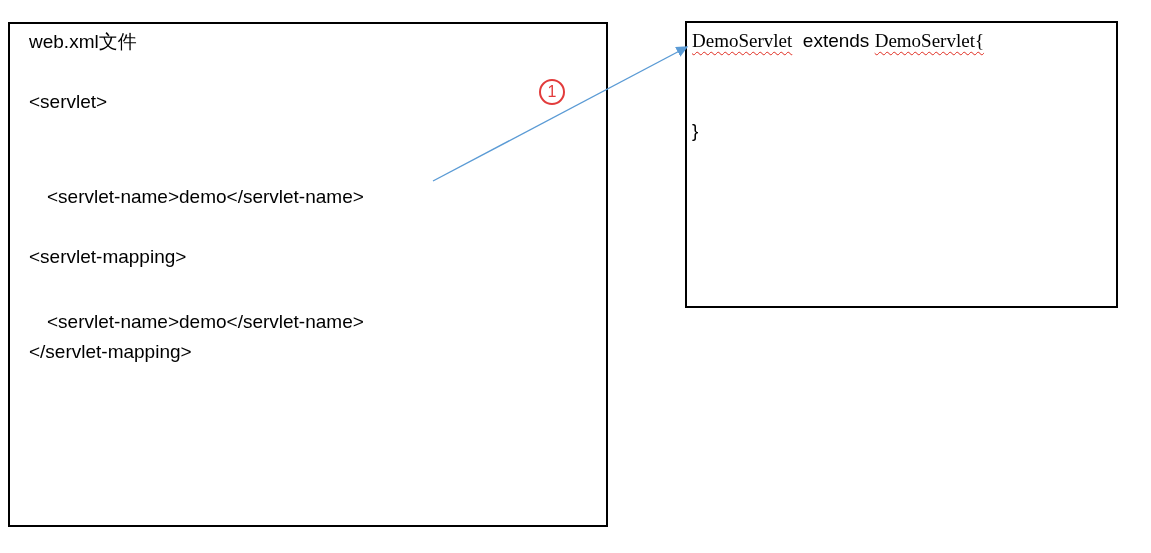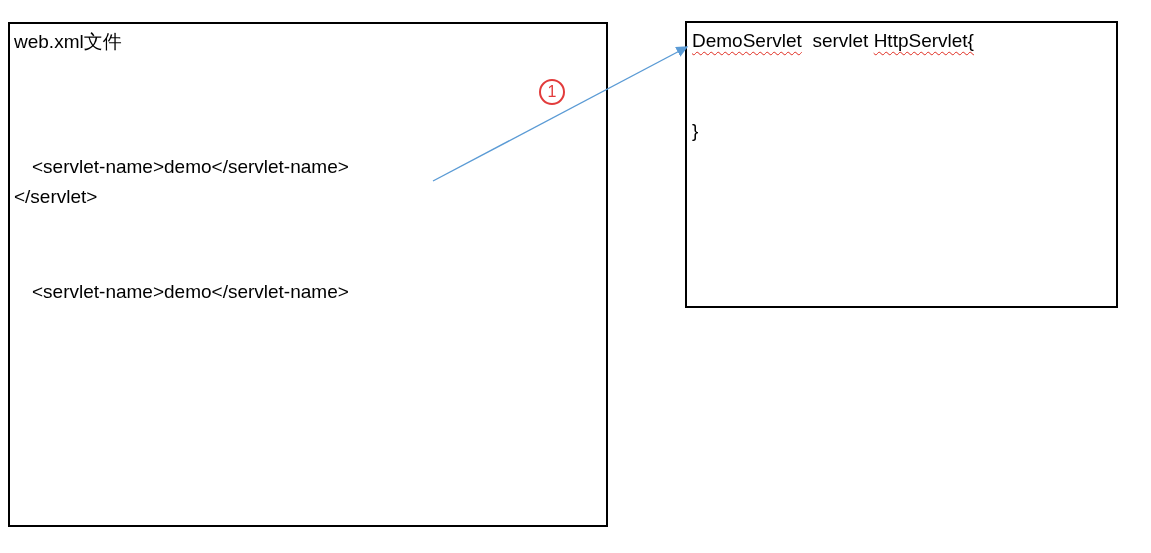--- a/index.html
+++ b/index.html
@@ -26,7 +26,7 @@
     top: 22px;
     width: 600px;
     height: 505px;
-    padding: 3px 4px 0 4px;
+    padding: 3px 4px 0 19px;
   }
   .right-box {
     left: 685px;

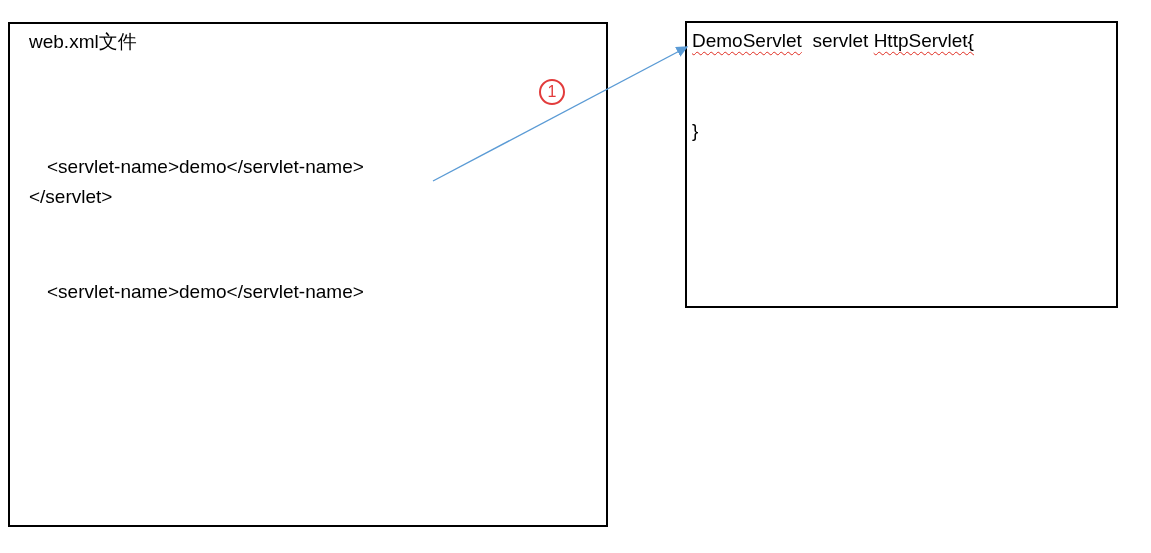--- a/index.html
+++ b/index.html
@@ -49,6 +49,7 @@
     text-decoration-color: var(--color-misspell, #e02b20);
     text-decoration-thickness: 1px;
     text-underline-offset: 4px;
+    font-family: Liberation Serif, serif;
   }
   .arrow-svg {
     position: absolute;

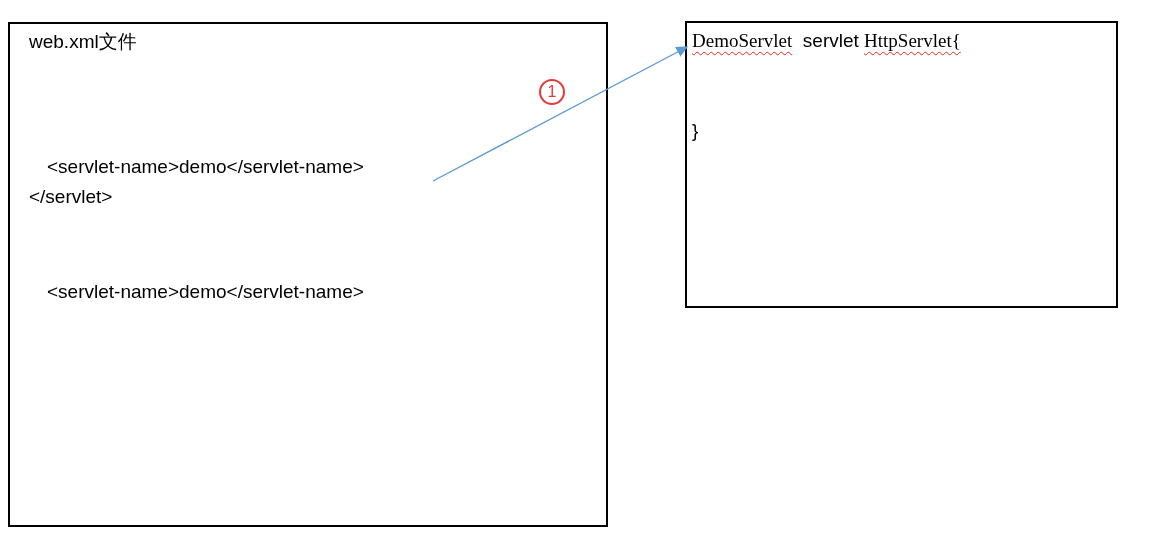--- a/index.html
+++ b/index.html
@@ -98,7 +98,7 @@
   </div>
 
   <div class="box right-box">
-    <div class="line"><span class="misspell">DemoServlet</span><span>  servlet </span><span class="misspell">HttpServlet{</span></div>
+    <div class="line"><span class="misspell">DemoServlet</span><span>  extends </span><span class="misspell">HttpServlet{</span></div>
     <div class="line blank"></div>
     <div class="line blank"></div>
     <div class="line">}</div>

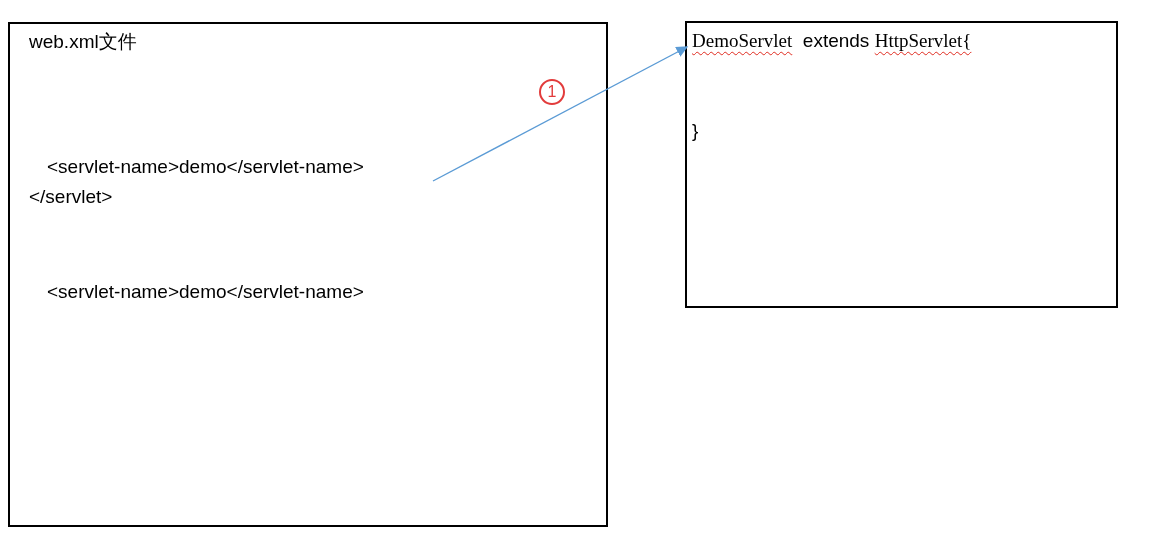--- a/index.html
+++ b/index.html
@@ -98,7 +98,7 @@
   </div>
 
   <div class="box right-box">
-    <div class="line"><span class="misspell">DemoServlet</span><span>  extends </span><span class="misspell">HttpServlet{</span></div>
+    <div class="line"><span class="misspell">DemoServlet</span><span>  extends </span><span class="misspell">DemoServlet{</span></div>
     <div class="line blank"></div>
     <div class="line blank"></div>
     <div class="line">}</div>

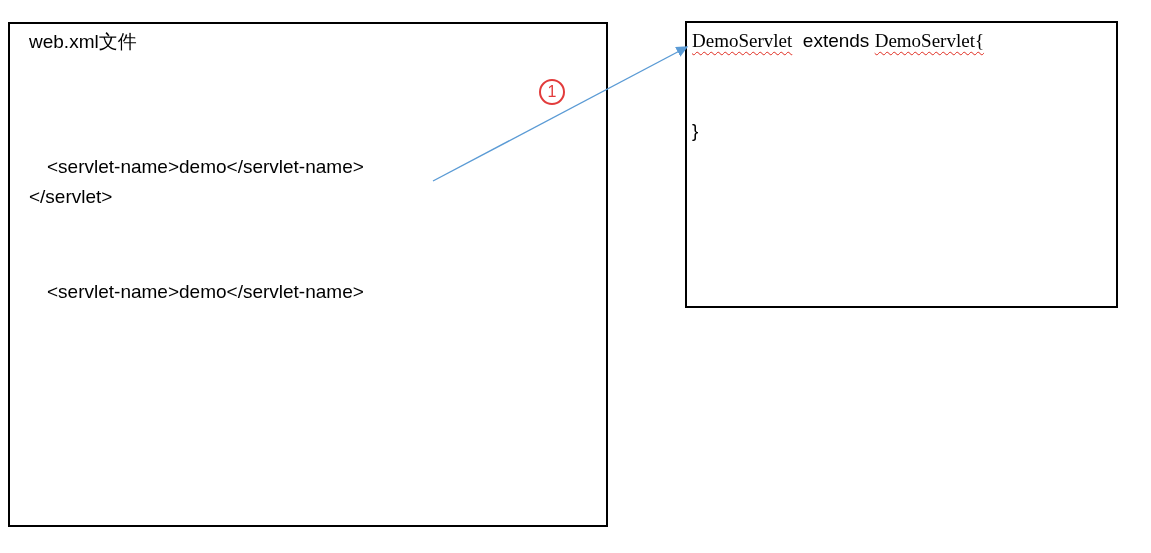--- a/index.html
+++ b/index.html
@@ -90,6 +90,7 @@
   <div class="box left-box">
     <div class="line">web.xml文件</div>
     <div class="line blank"></div>
+    <div class="line">&lt;servlet&gt;</div>
     <div class="line blank"></div>
     <div class="line indent">&lt;servlet-name&gt;demo&lt;/servlet-name&gt;</div>
     <div class="line">&lt;/servlet&gt;</div>

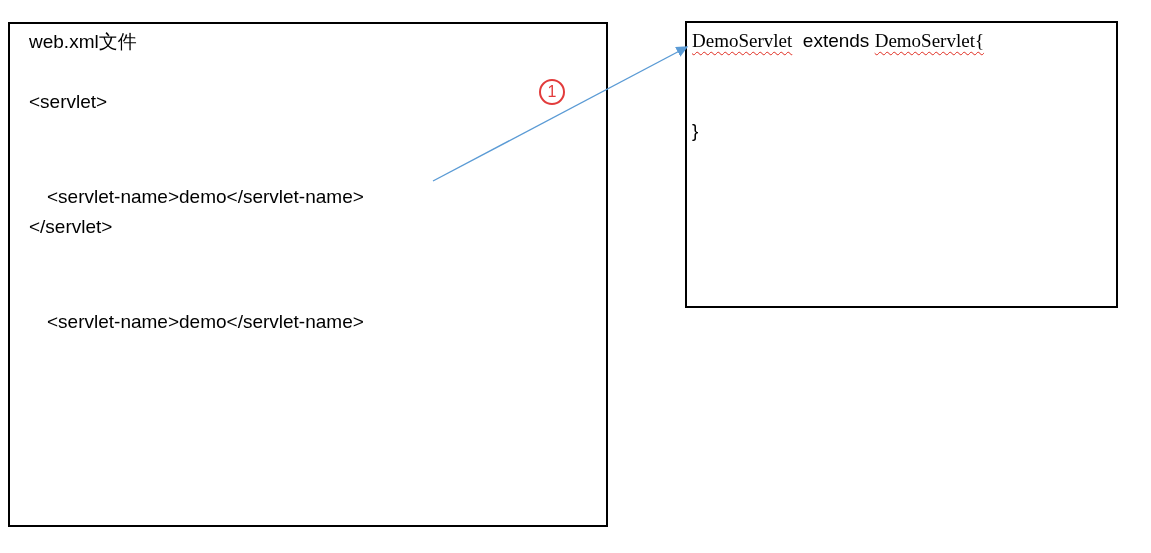--- a/index.html
+++ b/index.html
@@ -93,7 +93,6 @@
     <div class="line">&lt;servlet&gt;</div>
     <div class="line blank"></div>
     <div class="line indent">&lt;servlet-name&gt;demo&lt;/servlet-name&gt;</div>
-    <div class="line">&lt;/servlet&gt;</div>
     <div class="line blank"></div>
     <div class="line indent">&lt;servlet-name&gt;demo&lt;/servlet-name&gt;</div>
   </div>

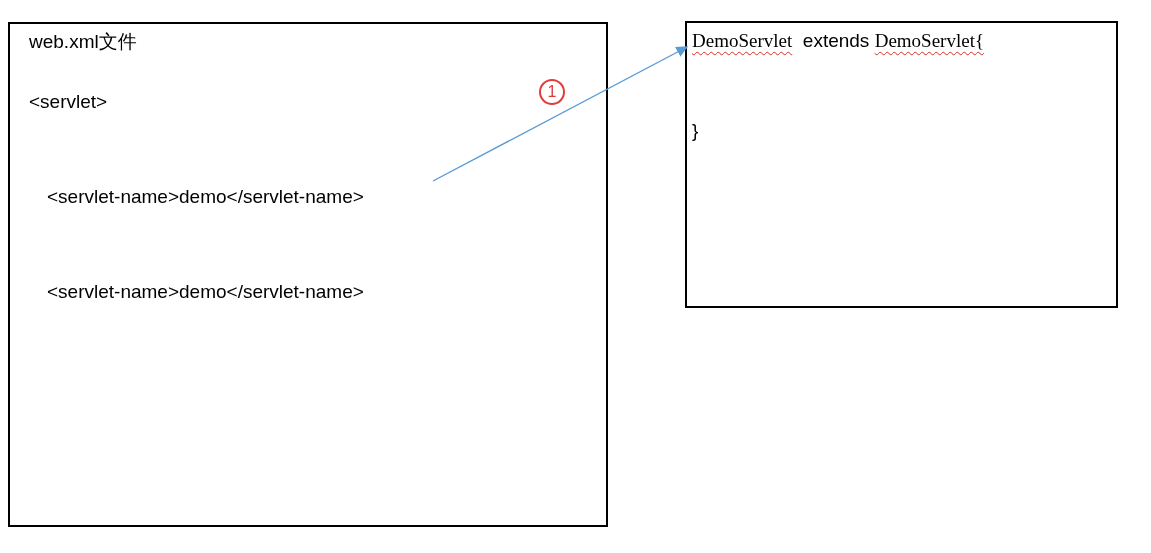--- a/index.html
+++ b/index.html
@@ -94,6 +94,7 @@
     <div class="line blank"></div>
     <div class="line indent">&lt;servlet-name&gt;demo&lt;/servlet-name&gt;</div>
     <div class="line blank"></div>
+    <div class="line">&lt;servlet-mapping&gt;</div>
     <div class="line indent">&lt;servlet-name&gt;demo&lt;/servlet-name&gt;</div>
   </div>
 

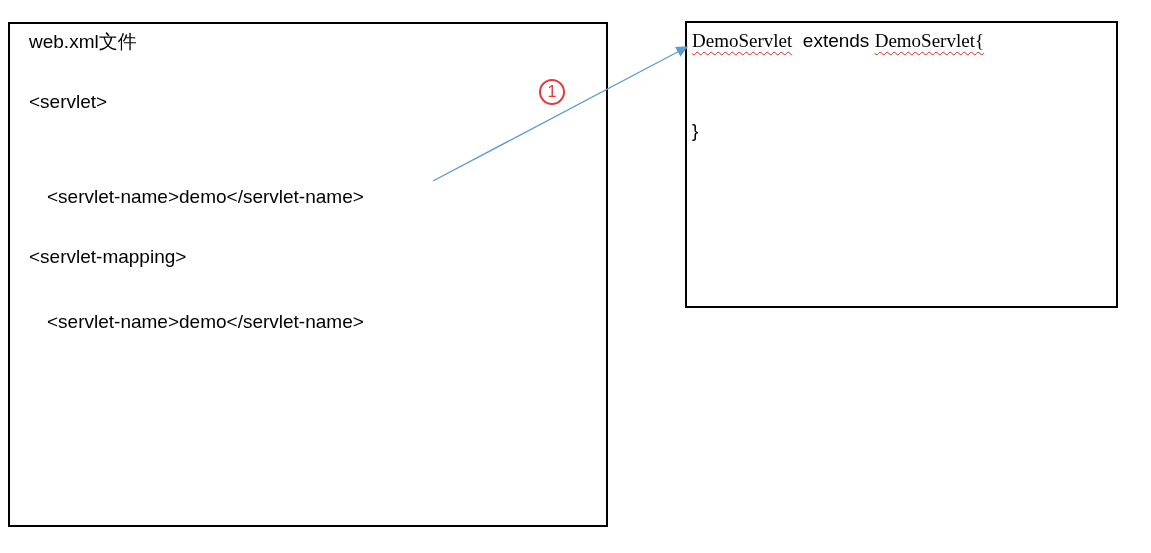--- a/index.html
+++ b/index.html
@@ -96,6 +96,7 @@
     <div class="line blank"></div>
     <div class="line">&lt;servlet-mapping&gt;</div>
     <div class="line indent">&lt;servlet-name&gt;demo&lt;/servlet-name&gt;</div>
+    <div class="line">&lt;/servlet-mapping&gt;</div>
   </div>
 
   <div class="box right-box">

